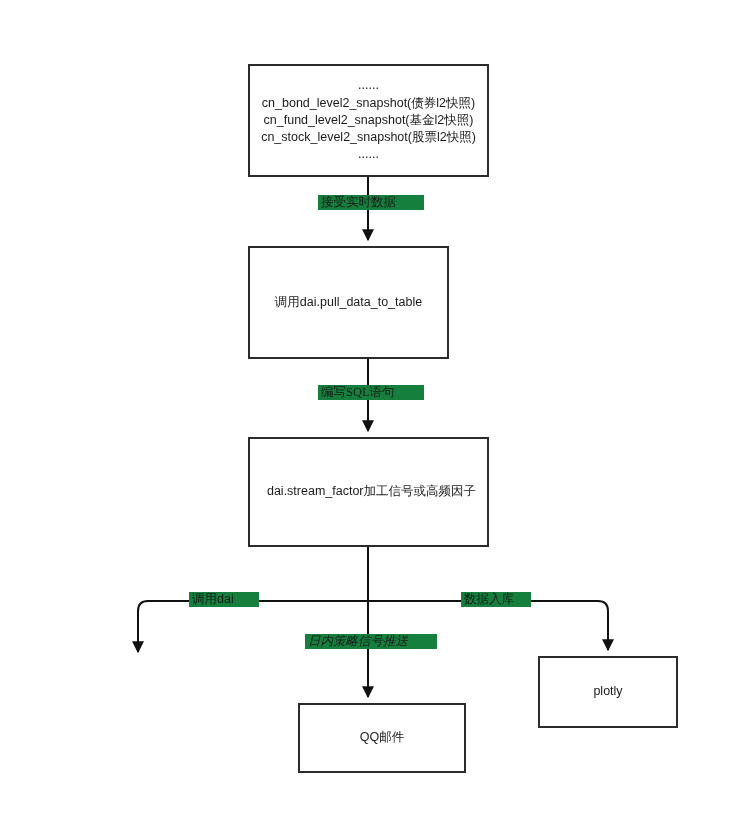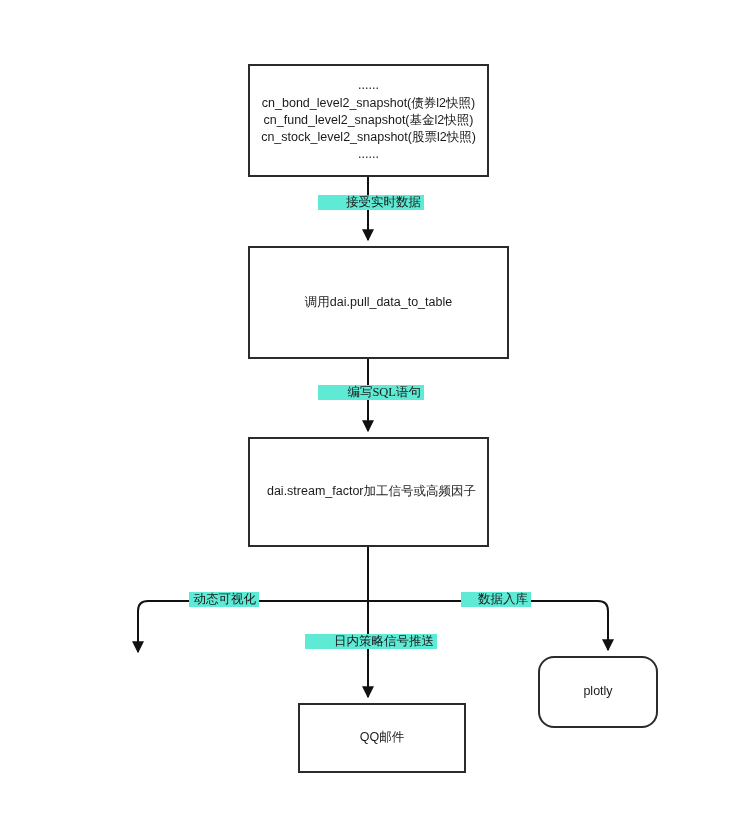--- a/index.html
+++ b/index.html
@@ -48,11 +48,11 @@
   }
   .edge-label {
     position: absolute;
-    background: #5eead4;
+    background: #15803d;
     font-size: 12.5px;
     color: #1a1a1a;
     white-space: nowrap;
-    text-align: right;
+    text-align: left;
     padding: 0 3px;
     line-height: 1.2;
   }

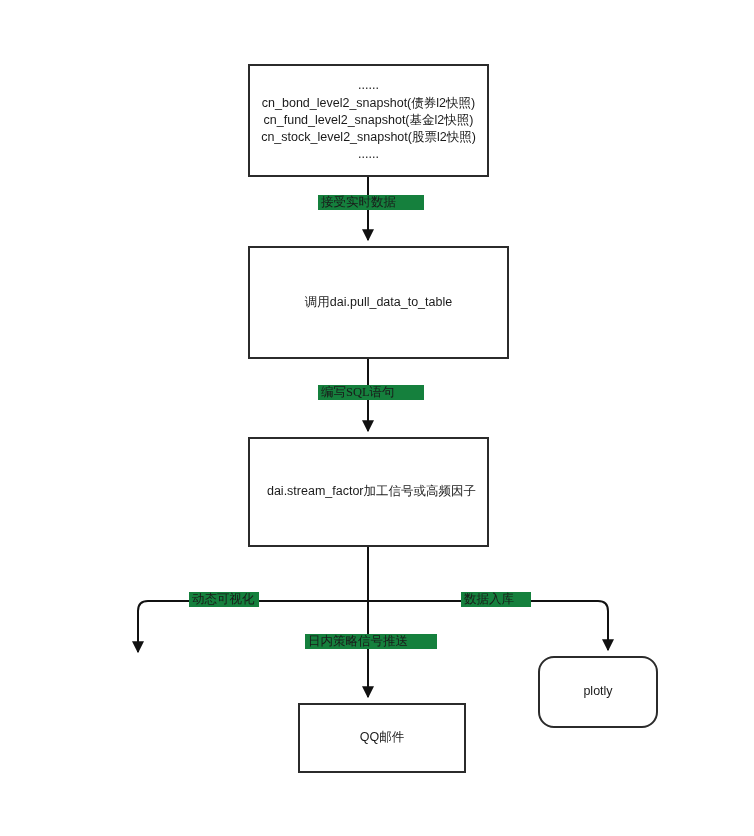--- a/index.html
+++ b/index.html
@@ -58,7 +58,7 @@
   }
   
   #node-sources   { left: 248px; top: 64px;  width: 241px; height: 113px; }
-  #node-pull      { left: 248px; top: 246px; width: 261px; height: 113px; }
+  #node-pull      { left: 248px; top: 246px; width: 201px; height: 113px; }
   #node-factor    { left: 248px; top: 437px; width: 241px; height: 110px; padding-left: 12px; }
   #node-writebdb  { left: 68px;  top: 658px; width: 141px; height: 70px;  }
   #node-qqmail    { left: 298px; top: 703px; width: 168px; height: 70px;  }

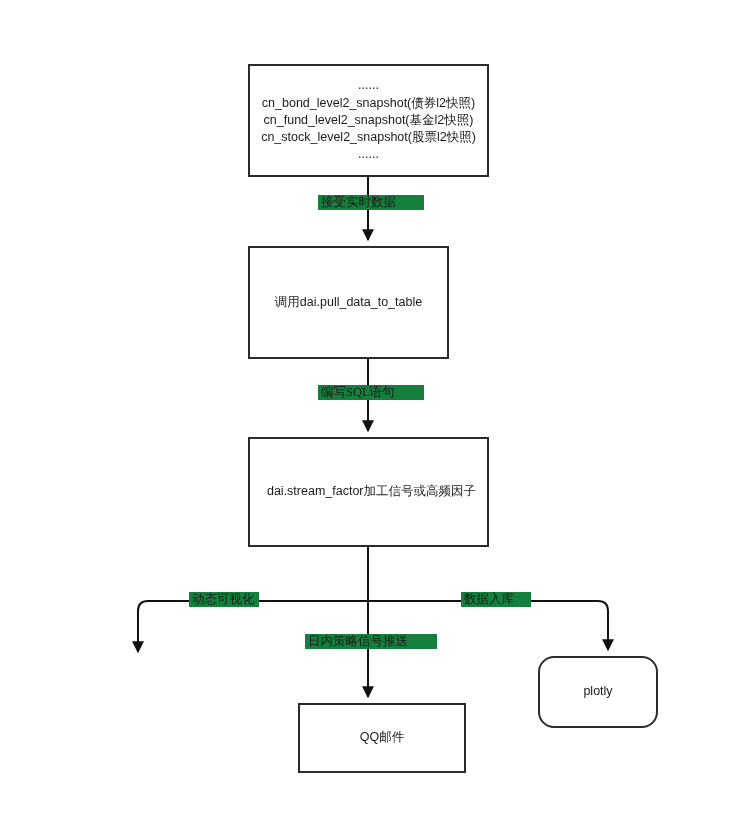--- a/index.html
+++ b/index.html
@@ -125,7 +125,7 @@
 
   <div class="edge-label" id="label-sql">编写SQL语句</div>
 
-  <div class="edge-label" id="label-store">动态可视化</div>
+  <div class="edge-label" id="label-store">调用dai</div>
 
   <div class="edge-label" id="label-push">日内策略信号推送</div>
 

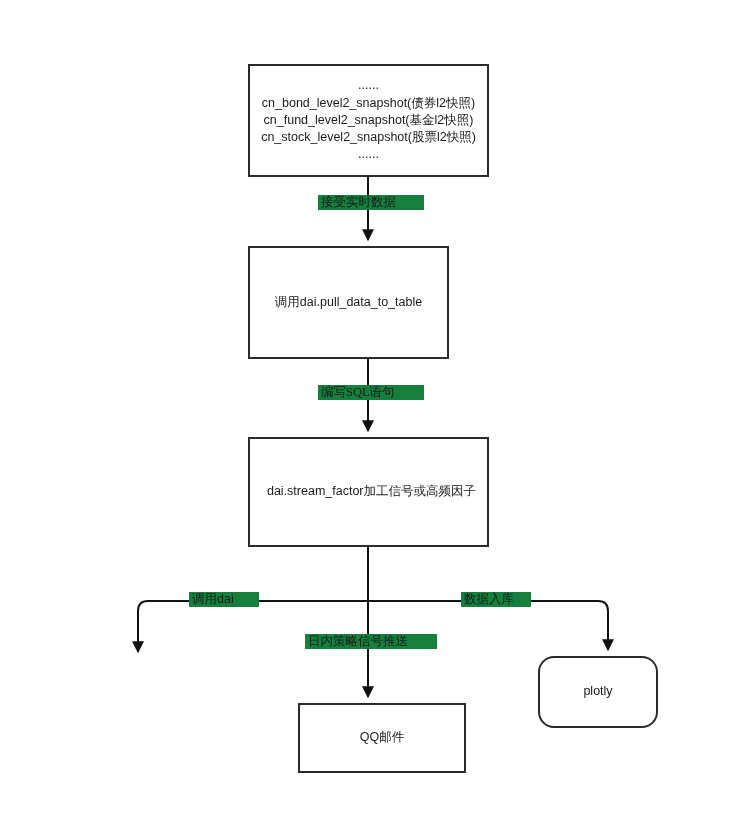--- a/index.html
+++ b/index.html
@@ -68,7 +68,7 @@
   #label-realtime { left: 318px; top: 195px; width: 100px; }
   #label-sql      { left: 318px; top: 385px; width: 100px; font-family: Liberation Serif, serif; }
   #label-store    { left: 189px; top: 592px; width: 64px;  }
-  #label-push     { left: 305px; top: 634px; width: 126px; }
+  #label-push     { left: 305px; top: 634px; width: 126px; font-style: italic; }
   #label-viz      { left: 461px; top: 592px; width: 64px;  }
 </style>
 </head>

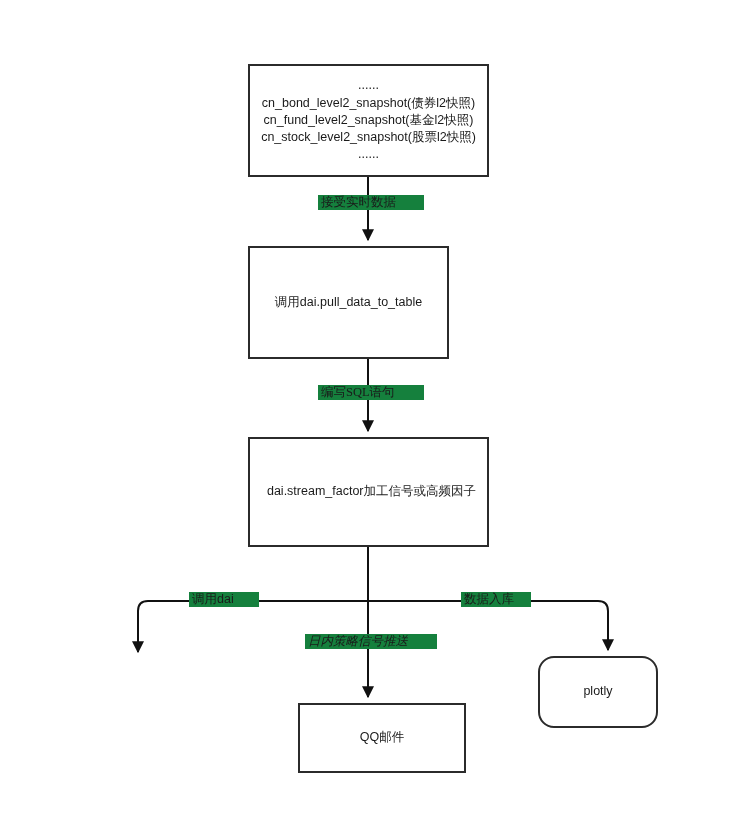--- a/index.html
+++ b/index.html
@@ -62,7 +62,7 @@
   #node-factor    { left: 248px; top: 437px; width: 241px; height: 110px; padding-left: 12px; }
   #node-writebdb  { left: 68px;  top: 658px; width: 141px; height: 70px;  }
   #node-qqmail    { left: 298px; top: 703px; width: 168px; height: 70px;  }
-  #node-plotly    { left: 538px; top: 656px; width: 120px; height: 72px; border-radius: 16px;  }
+  #node-plotly    { left: 538px; top: 656px; width: 140px; height: 72px;  }
 
   
   #label-realtime { left: 318px; top: 195px; width: 100px; }

